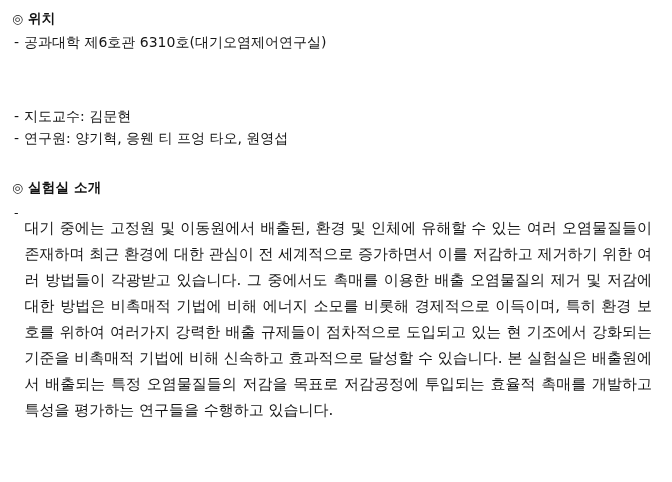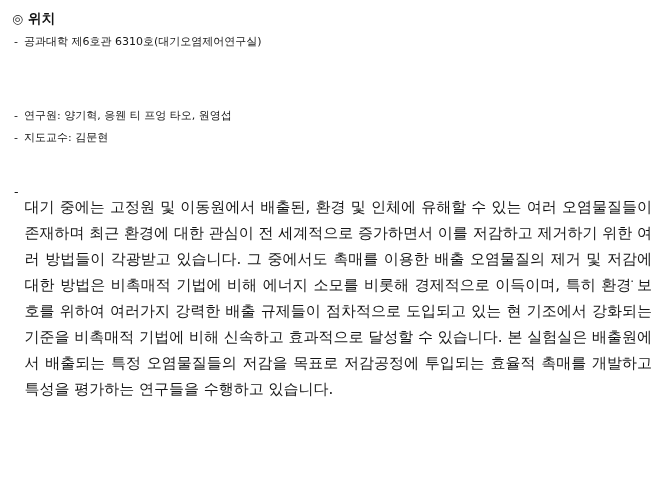--- a/index.html
+++ b/index.html
@@ -40,7 +40,7 @@
     font-size: 12.5px;
   }
   .item {
-    font-size: 11px;
+    font-size: 14px;
     line-height: 22px;
     color: #151515;
     padding-left: 14px;

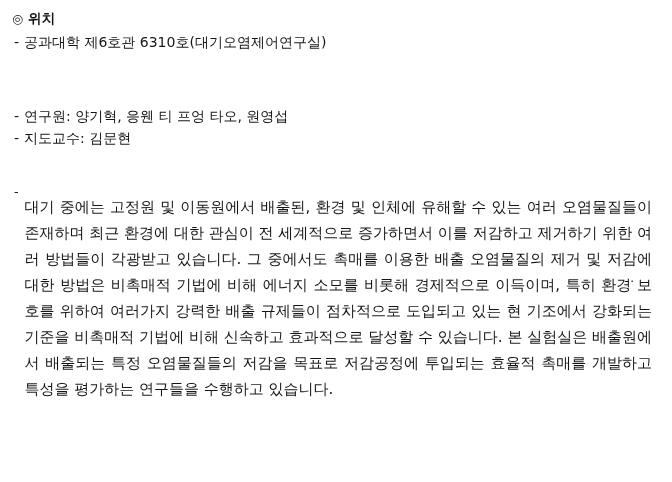--- a/index.html
+++ b/index.html
@@ -106,10 +106,10 @@
 
   <div class="section">
     <div class="item">
-      <span class="dash">-</span><span>연구원: 양기혁, 응웬 티 프엉 타오, 원영섭</span>
+      <span class="dash">-</span><span>지도교수: 김문현</span>
     </div>
     <div class="item">
-      <span class="dash">-</span><span>지도교수: 김문현</span>
+      <span class="dash">-</span><span>연구원: 양기혁, 응웬 티 프엉 타오, 원영섭</span>
     </div>
   </div>
 

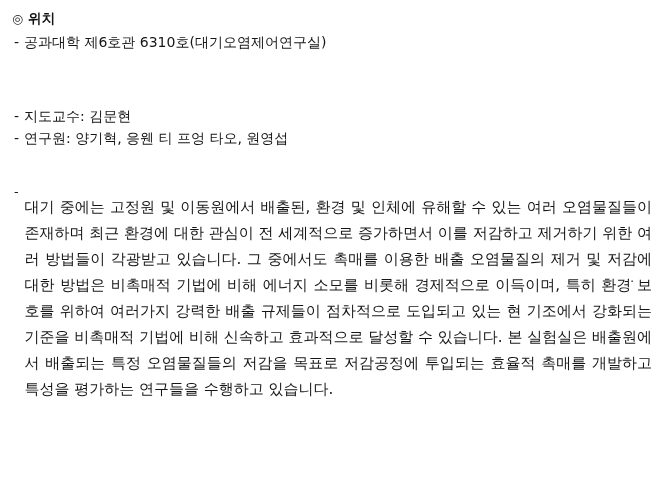--- a/index.html
+++ b/index.html
@@ -116,6 +116,9 @@
   <div class="gap-lg"></div>
 
   <div class="section">
+    <div class="sec-head">
+      <span class="bullet">◎</span><span>실험실 소개</span>
+    </div>
     <div class="para-wrap">
       <span class="para-dash">-</span>
       <p class="para">대기 중에는 고정원 및 이동원에서 배출된, 환경 및 인체에 유해할 수 있는 여러 오염물질들이 존재하며 최근 환경에 대한 관심이 전 세계적으로 증가하면서 이를 저감하고 제거하기 위한 여러 방법들이 각광받고 있습니다. 그 중에서도 촉매를 이용한 배출 오염물질의 제거 및 저감에 대한 방법은 비촉매적 기법에 비해 에너지 소모를 비롯해 경제적으로 이득이며, 특히 환경 보호를 위하여 여러가지 강력한 배출 규제들이 점차적으로 도입되고 있는 현 기조에서 강화되는 기준을 비촉매적 기법에 비해 신속하고 효과적으로 달성할 수 있습니다. 본 실험실은 배출원에서 배출되는 특정 오염물질들의 저감을 목표로 저감공정에 투입되는 효율적 촉매를 개발하고 특성을 평가하는 연구들을 수행하고 있습니다.</p>

